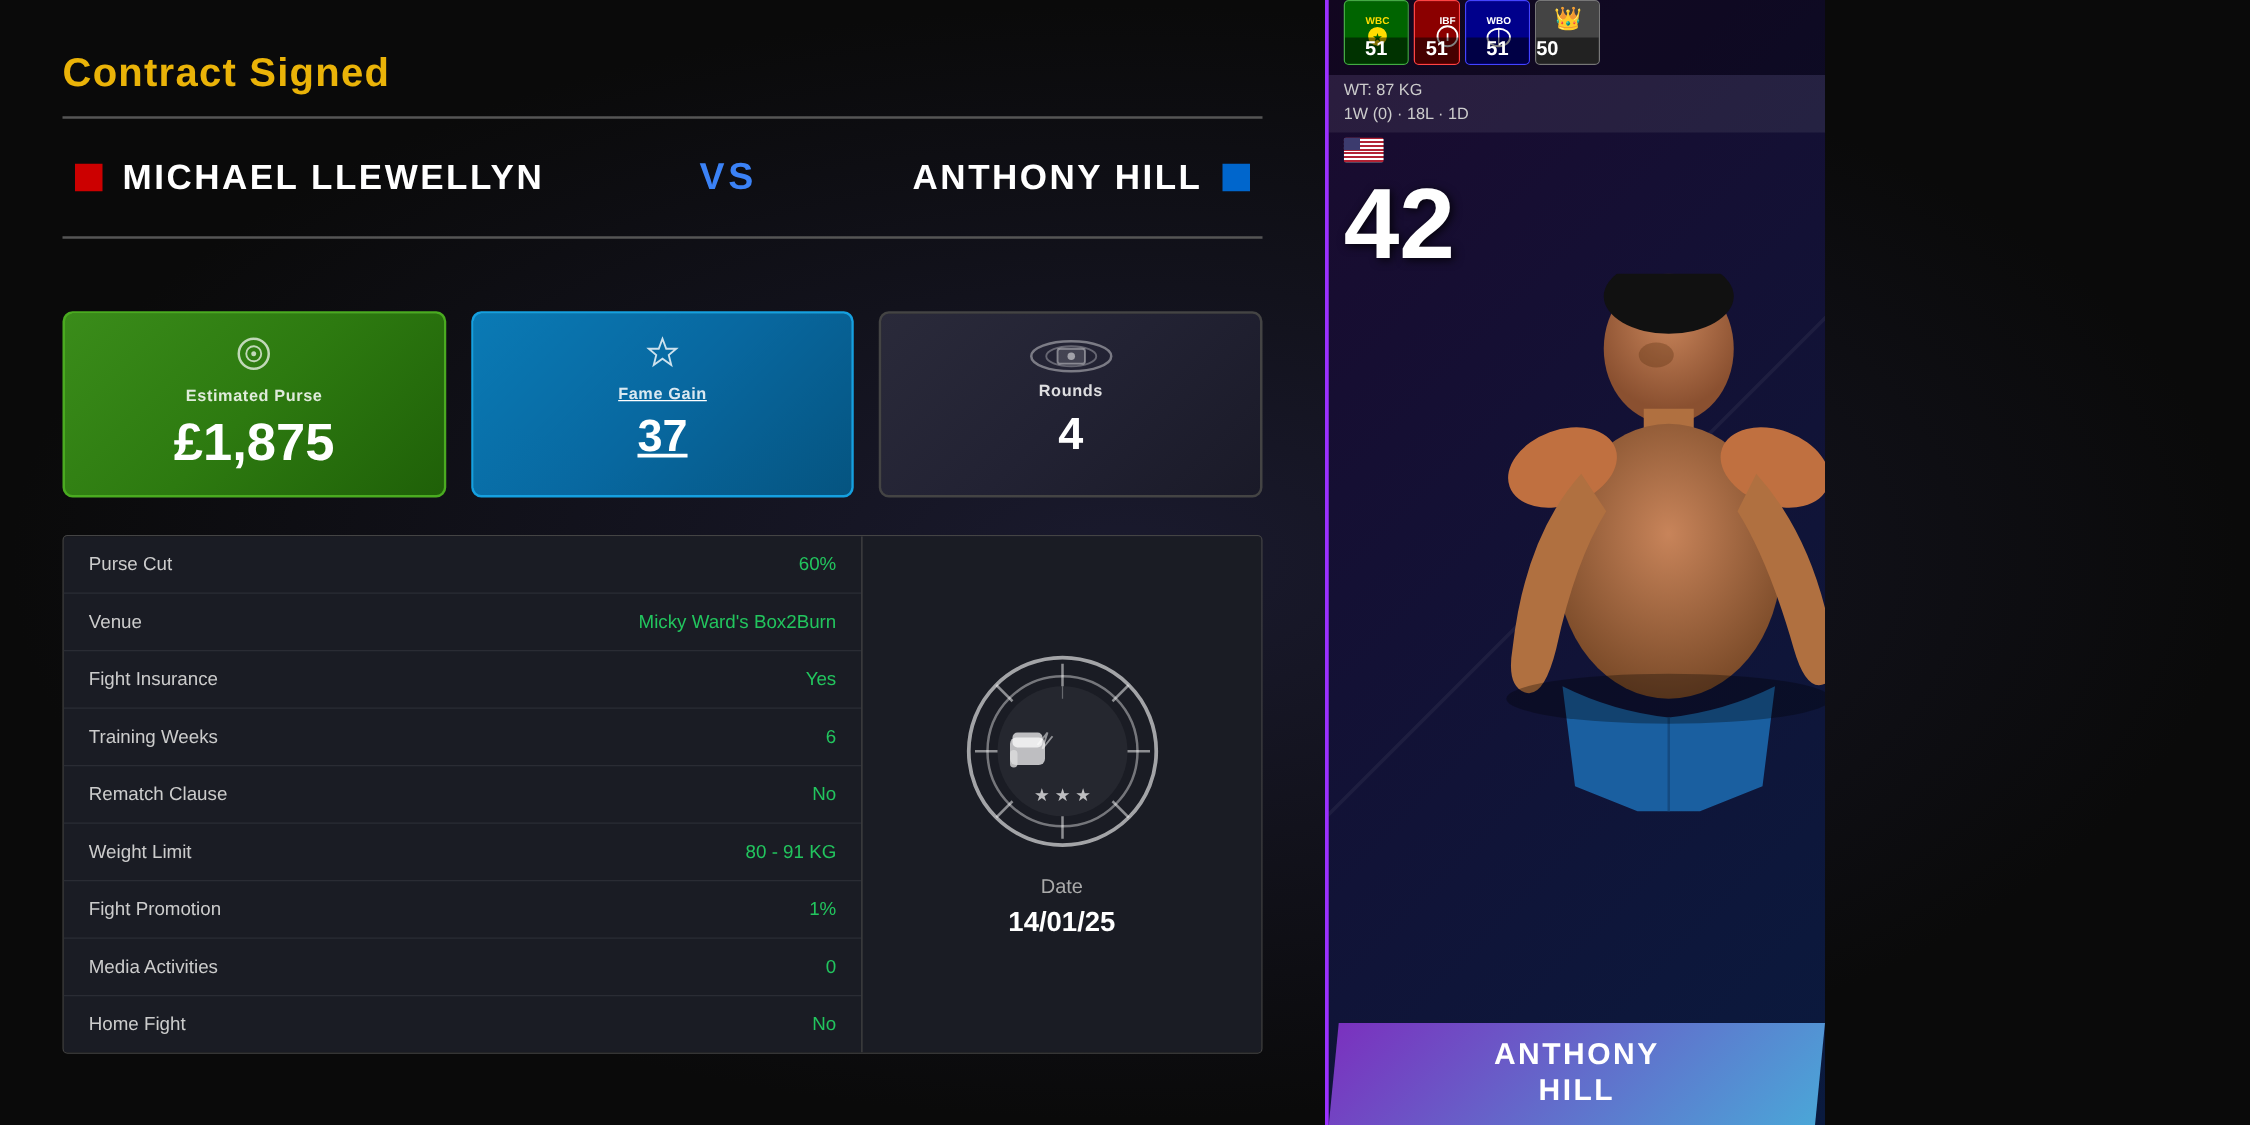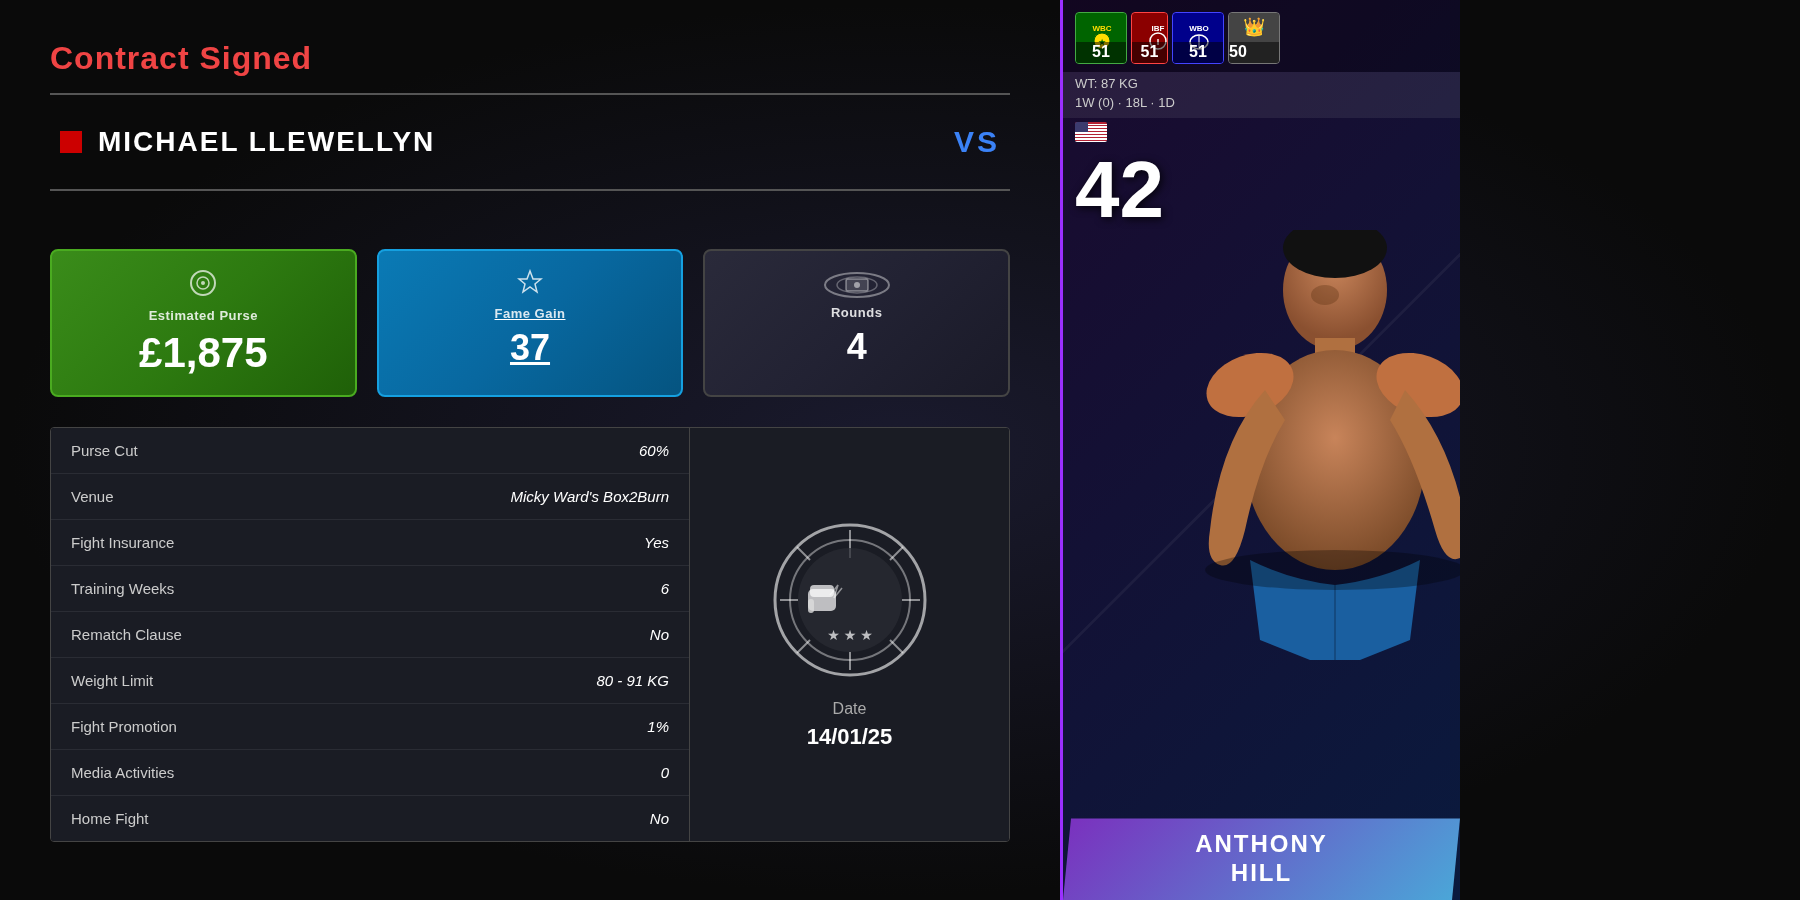--- a/index.html
+++ b/index.html
@@ -261,7 +261,7 @@
       display: flex;
       align-items: center;
       gap: 4px;
-      padding: 12px 12px 8px;
+      padding: 0 12px 8px;
       background: rgba(0,0,0,0.3);
     }
 

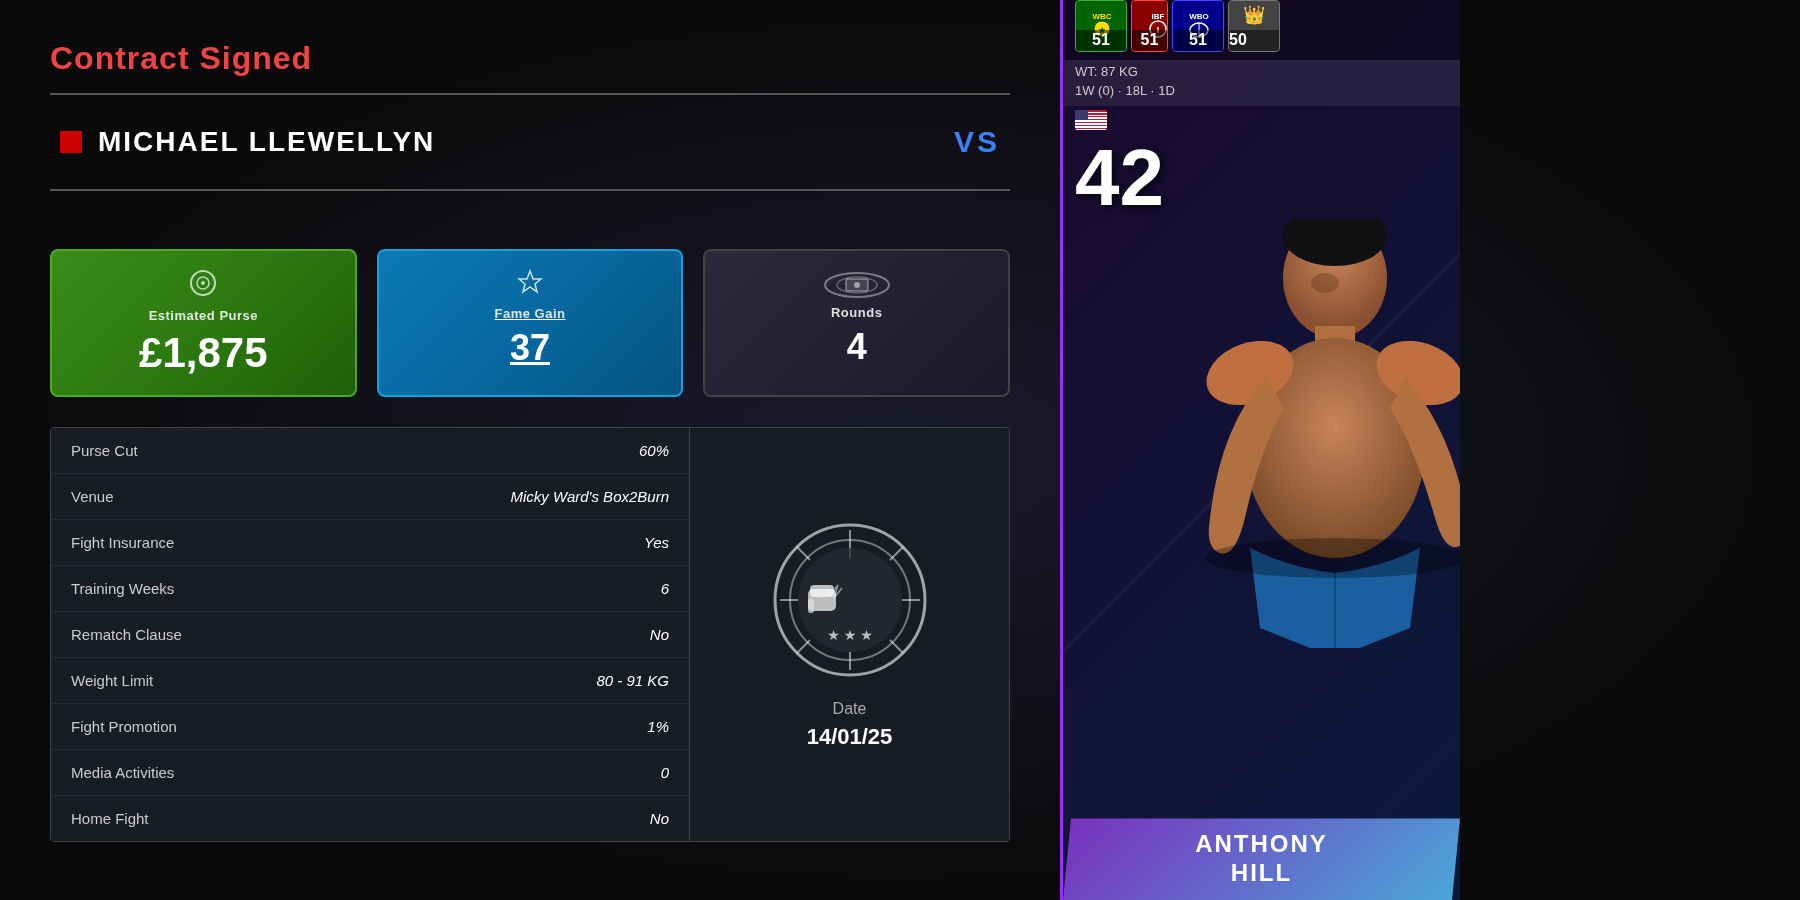--- a/index.html
+++ b/index.html
@@ -40,7 +40,7 @@
     .page-title {
       font-size: 32px;
       font-weight: bold;
-      color: #ef4444;
+      color: #eab308;
       margin-bottom: 16px;
       letter-spacing: 1px;
     }

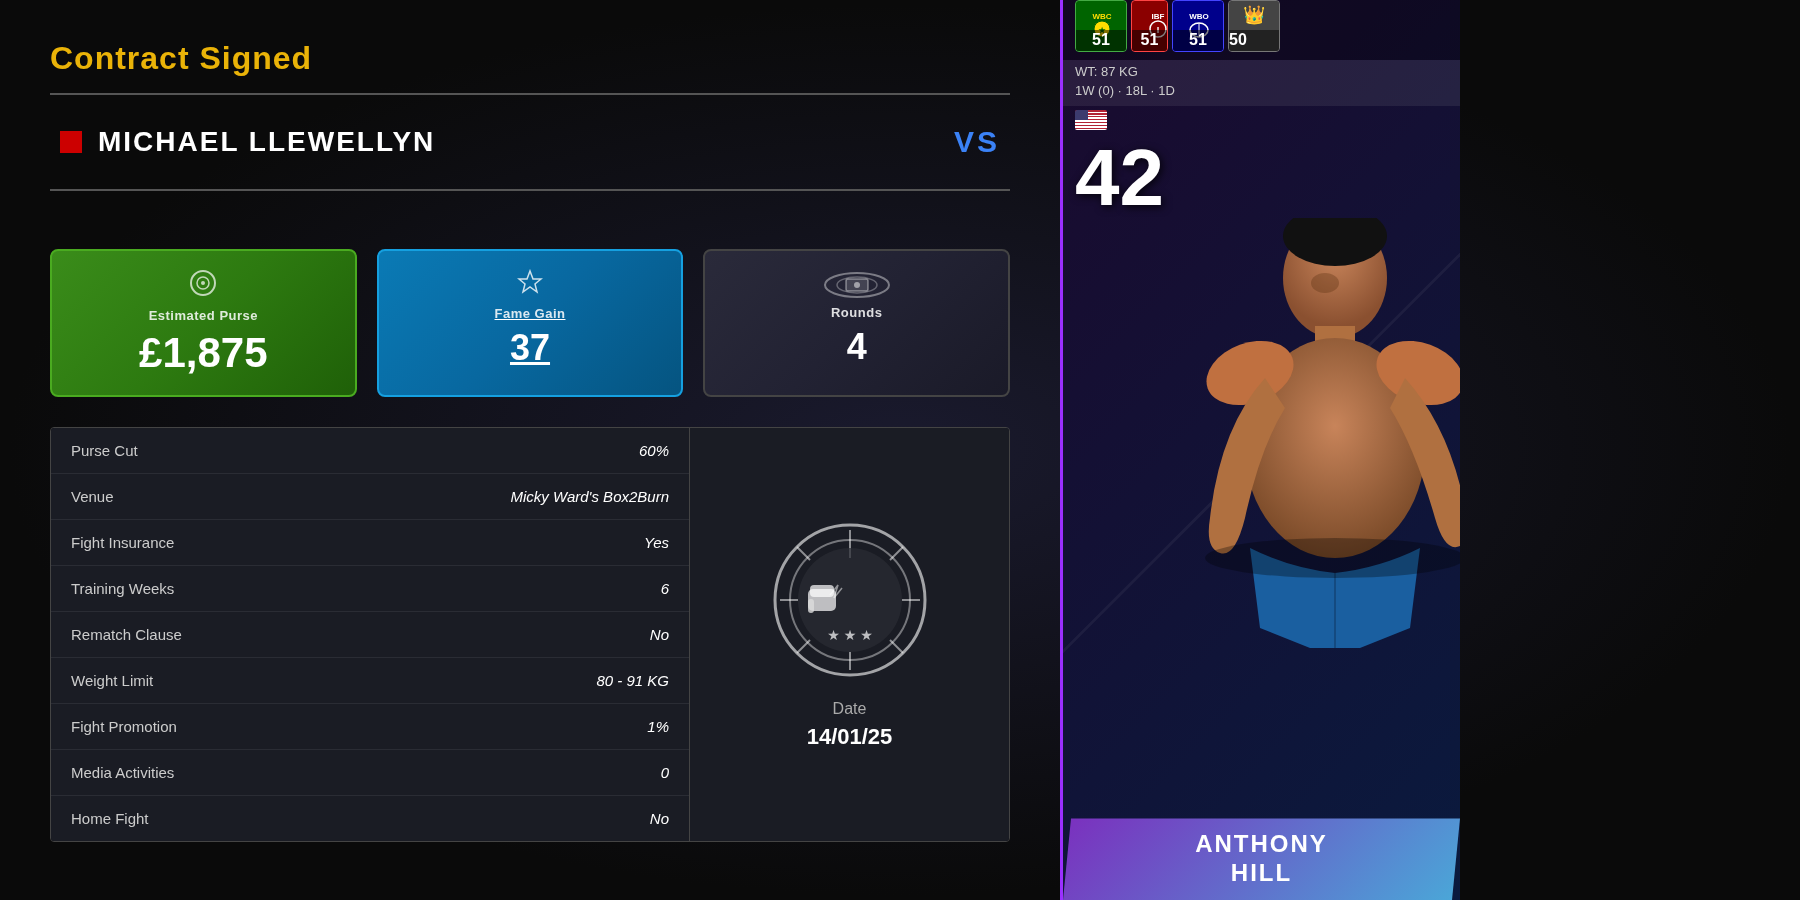--- a/index.html
+++ b/index.html
@@ -438,6 +438,10 @@
         <span class="fighter-name">MICHAEL LLEWELLYN</span>
       </div>
       <span class="vs-text">VS</span>
+      <div class="fighter-indicator">
+        <span class="fighter-name">ANTHONY HILL</span>
+        <div class="blue-square"></div>
+      </div>
     </div>
     <div class="matchup-divider"></div>
 

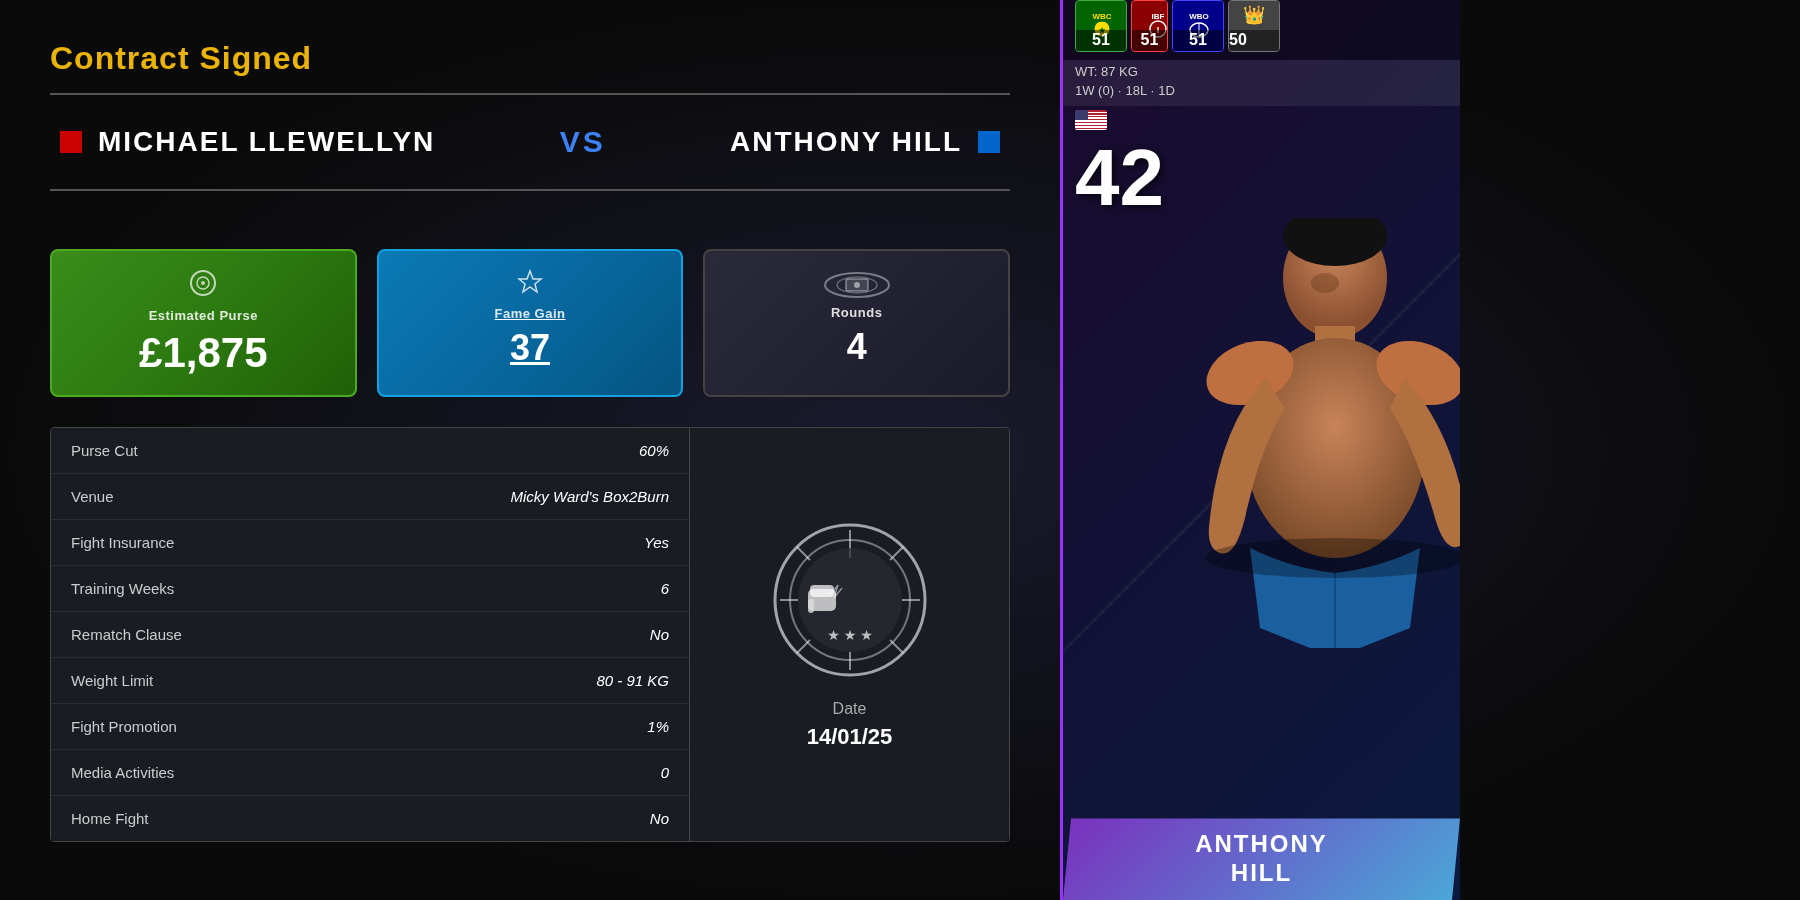--- a/index.html
+++ b/index.html
@@ -188,9 +188,8 @@
 
     .detail-value {
       font-size: 15px;
-      color: #ffffff;
+      color: #22c55e;
       font-weight: normal;
-      font-style: italic;
     }
 
     .fight-info-panel {

